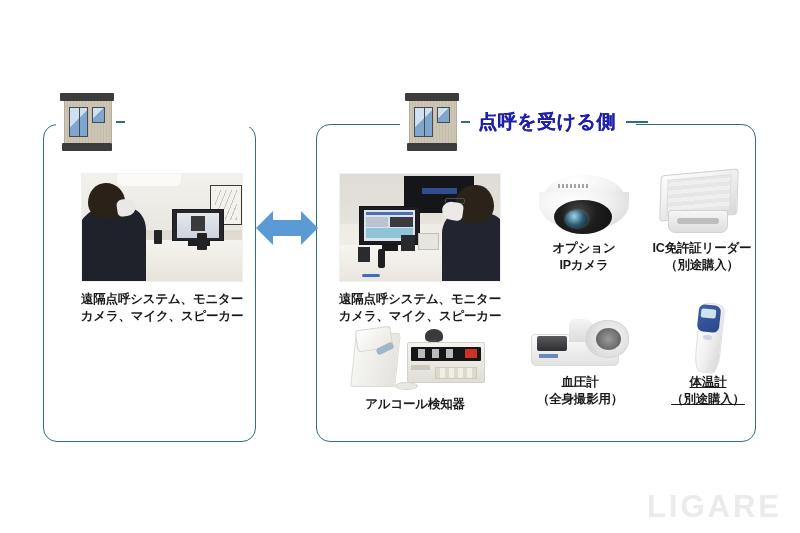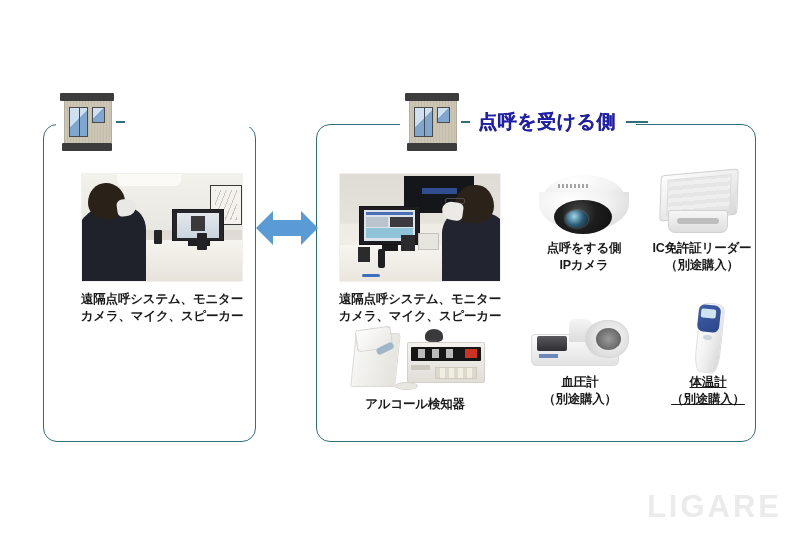--- a/index.html
+++ b/index.html
@@ -586,7 +586,7 @@
     <div class="dome-glass"></div>
     <div class="dome-lens"></div>
   </div>
-  <div class="caption" id="cap-ipcam">点呼をする側
+  <div class="caption" id="cap-ipcam">オプション
 IPカメラ</div>
 
   <div class="product" id="prod-icreader">

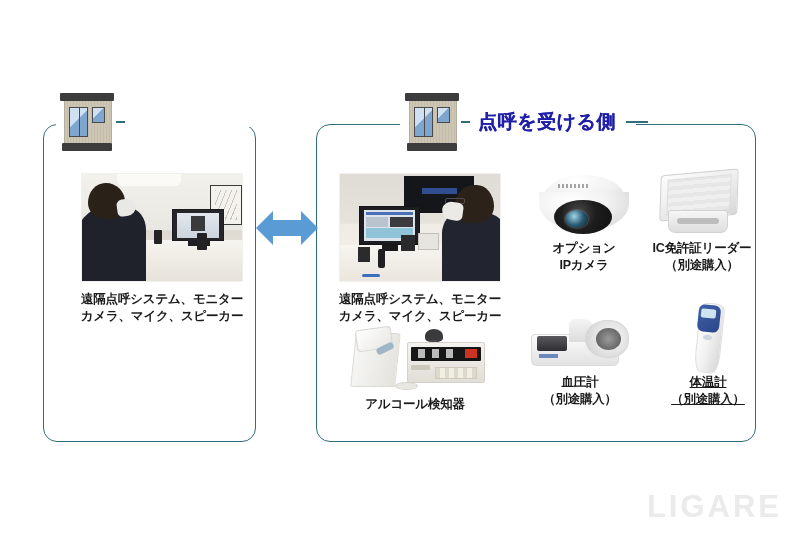--- a/index.html
+++ b/index.html
@@ -626,7 +626,7 @@
     <div class="bp-brand"></div>
   </div>
   <div class="caption" id="cap-bp">血圧計
-（別途購入）</div>
+（全身撮影用）</div>
 
   <div class="product" id="prod-thermo">
     <div class="th-body"></div>

